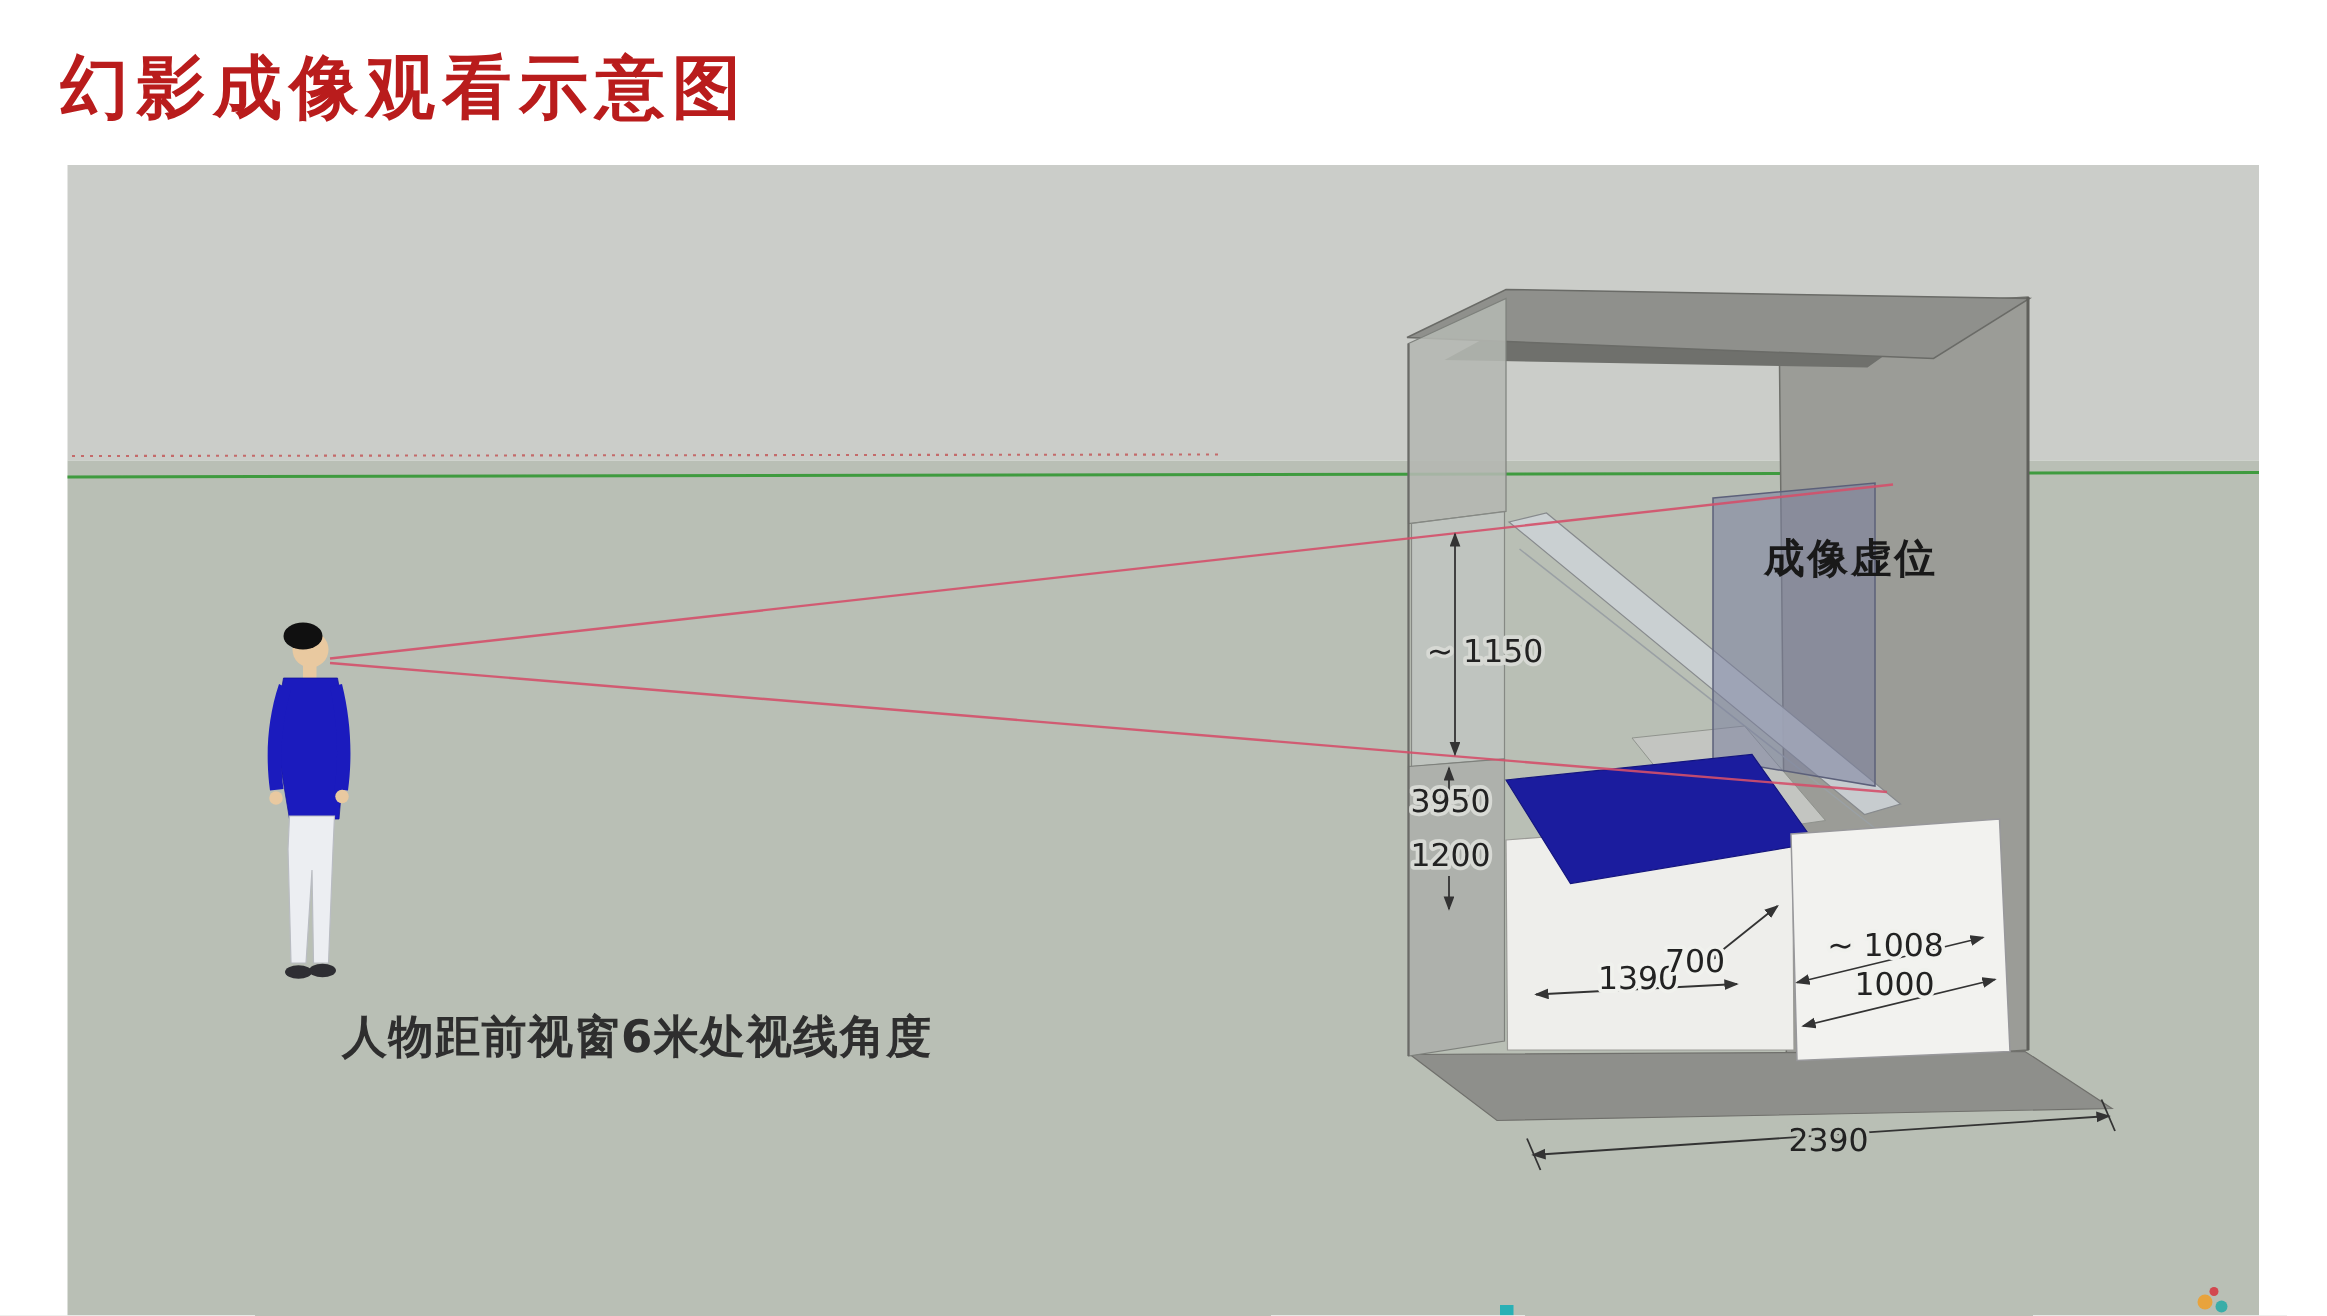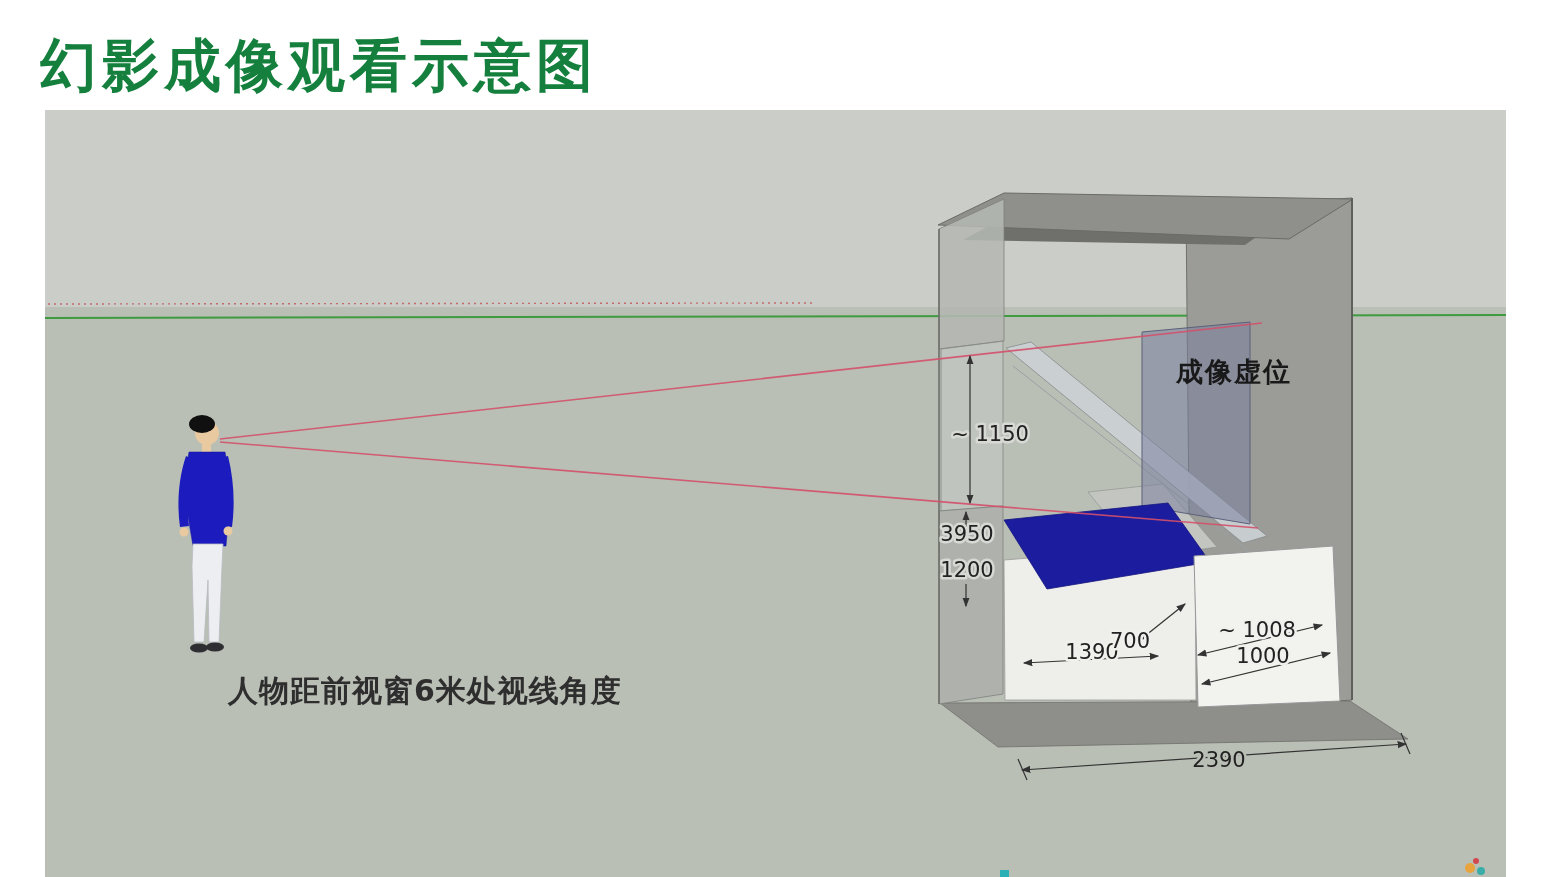--- a/index.html
+++ b/index.html
@@ -7,7 +7,7 @@
   .page-title{
     position:absolute;left:40px;top:28px;
     font-family:"DejaVu Sans","Liberation Sans",sans-serif;
-    font-size:57px;font-weight:700;color:#15803d;letter-spacing:5px;white-space:nowrap;
+    font-size:46px;font-weight:700;color:#b91c1c;letter-spacing:5px;white-space:nowrap;
   }
   svg{position:absolute;left:0;top:0;}
   text{font-family:"DejaVu Sans","Liberation Sans",sans-serif;}

